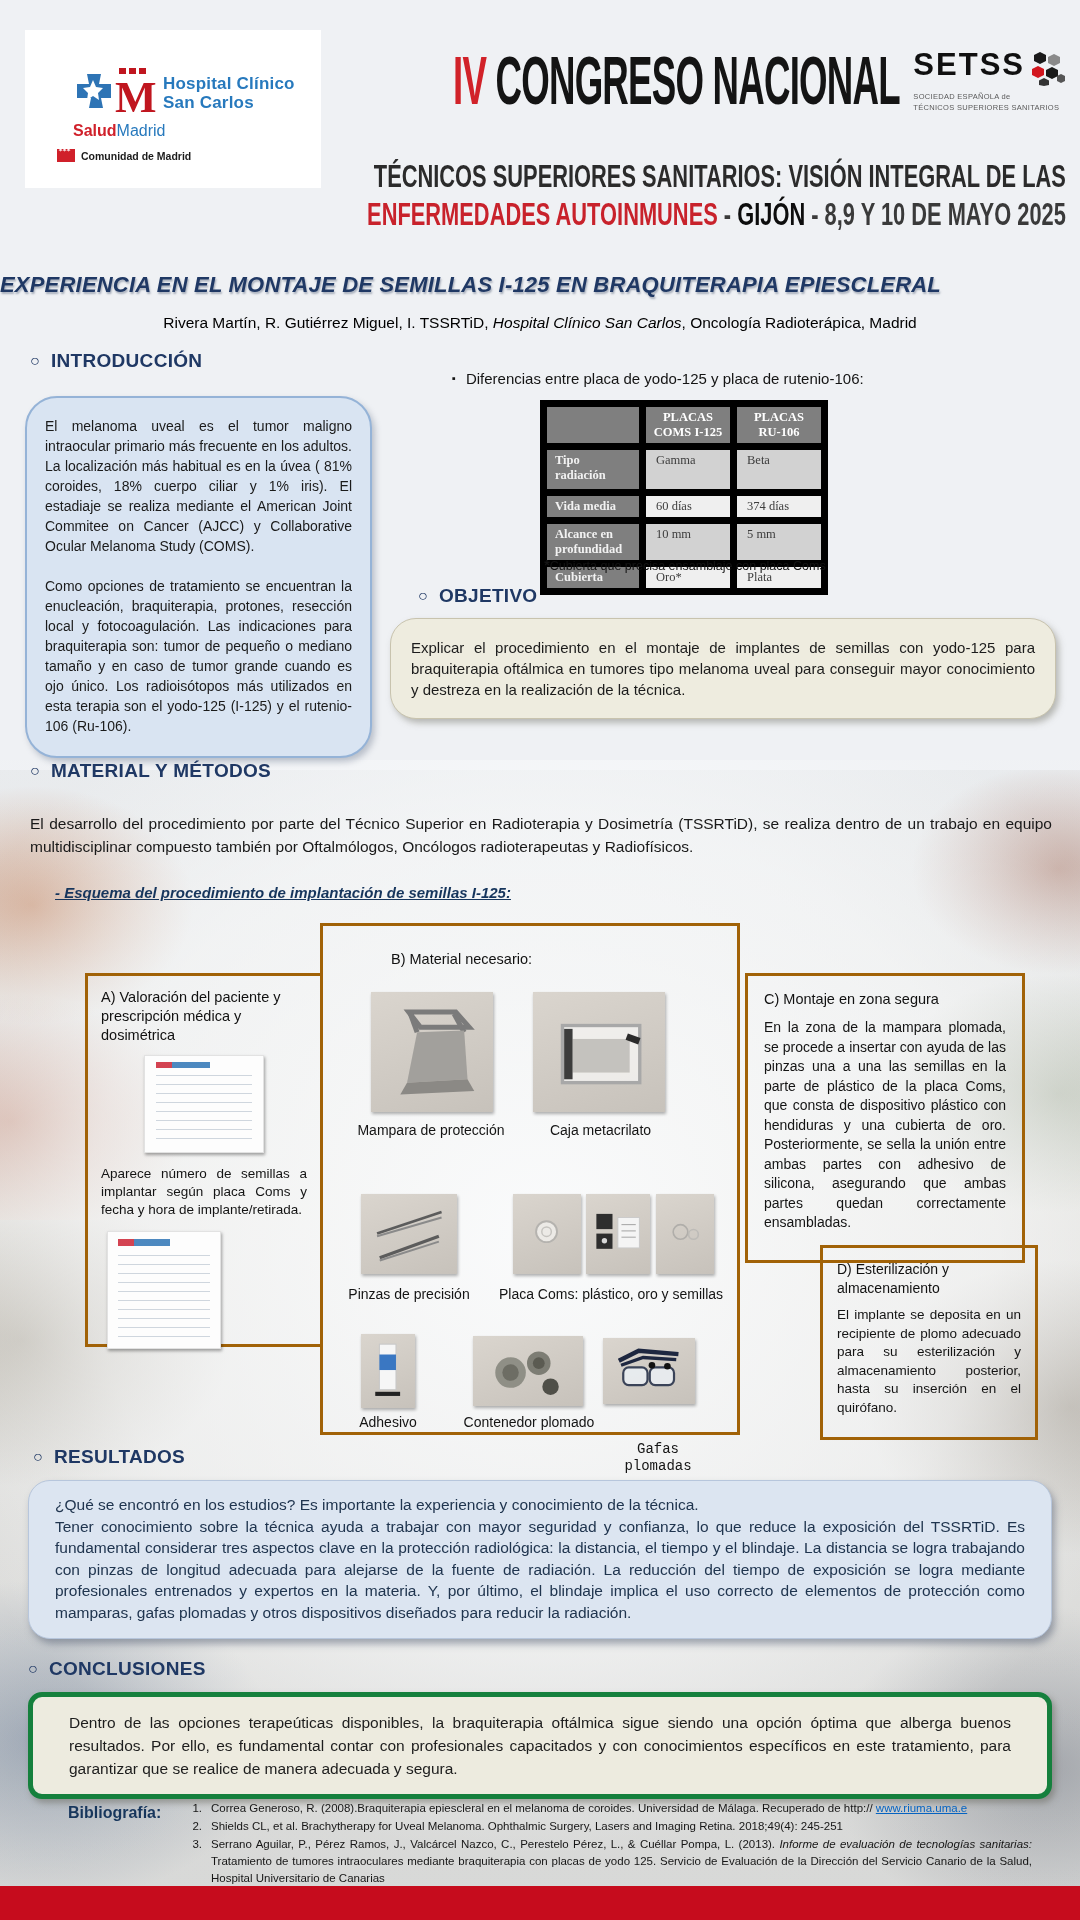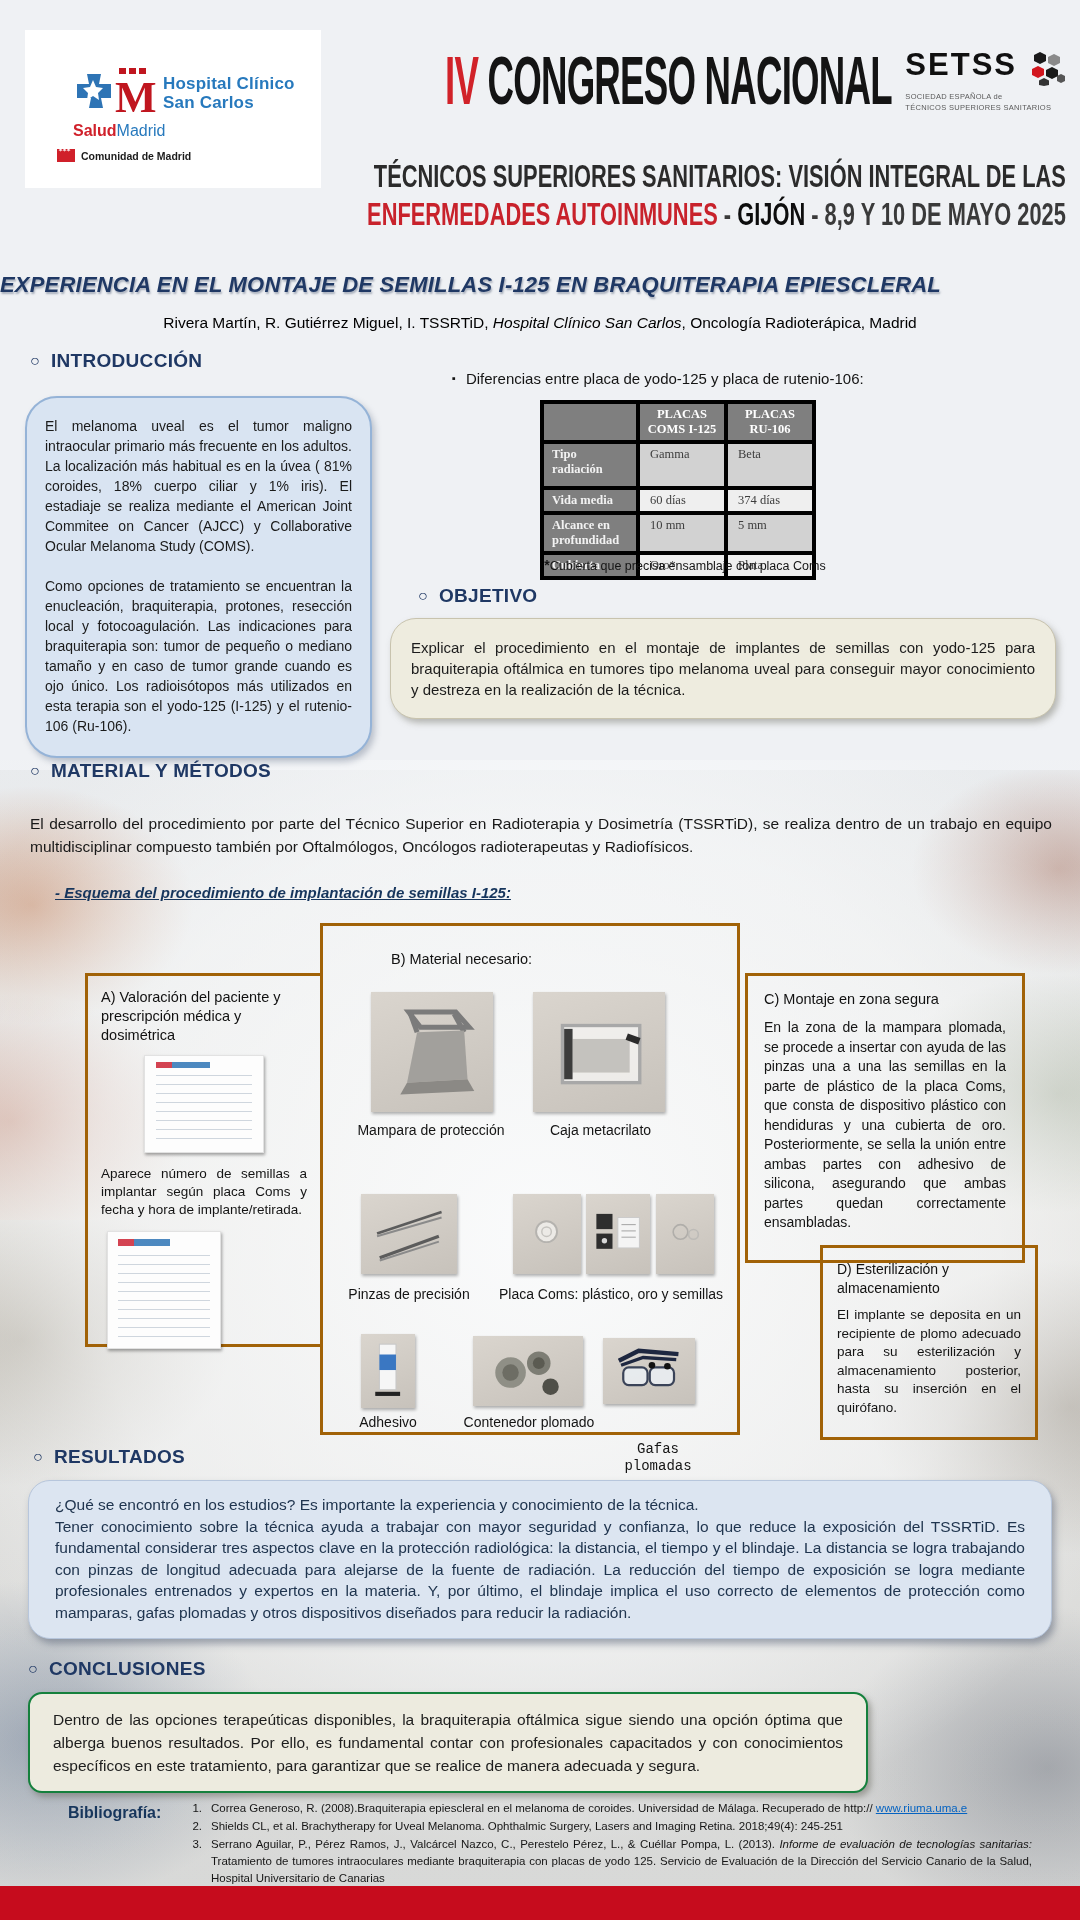--- a/index.html
+++ b/index.html
@@ -45,7 +45,7 @@
     transform:scale(0.78,1.45);transform-origin:right top;white-space:nowrap;}
   .congress-main .numeral{color:#d12229;}
   .setss-block{margin-top:10px;text-align:left;}
-  .setss-row{display:flex;align-items:flex-start;gap:11px;}
+  .setss-row{display:flex;align-items:flex-start;gap:3px;}
   .setss-name{font-size:31px;font-weight:bold;letter-spacing:2px;color:#101010;line-height:30px;}
   .setss-sub{font-size:7.5px;color:#5a5a5a;letter-spacing:0.3px;line-height:9px;margin-top:2px;}
   .congress-line2{position:absolute;right:0;top:118px;font-size:26px;font-weight:bold;color:#2b2b2b;

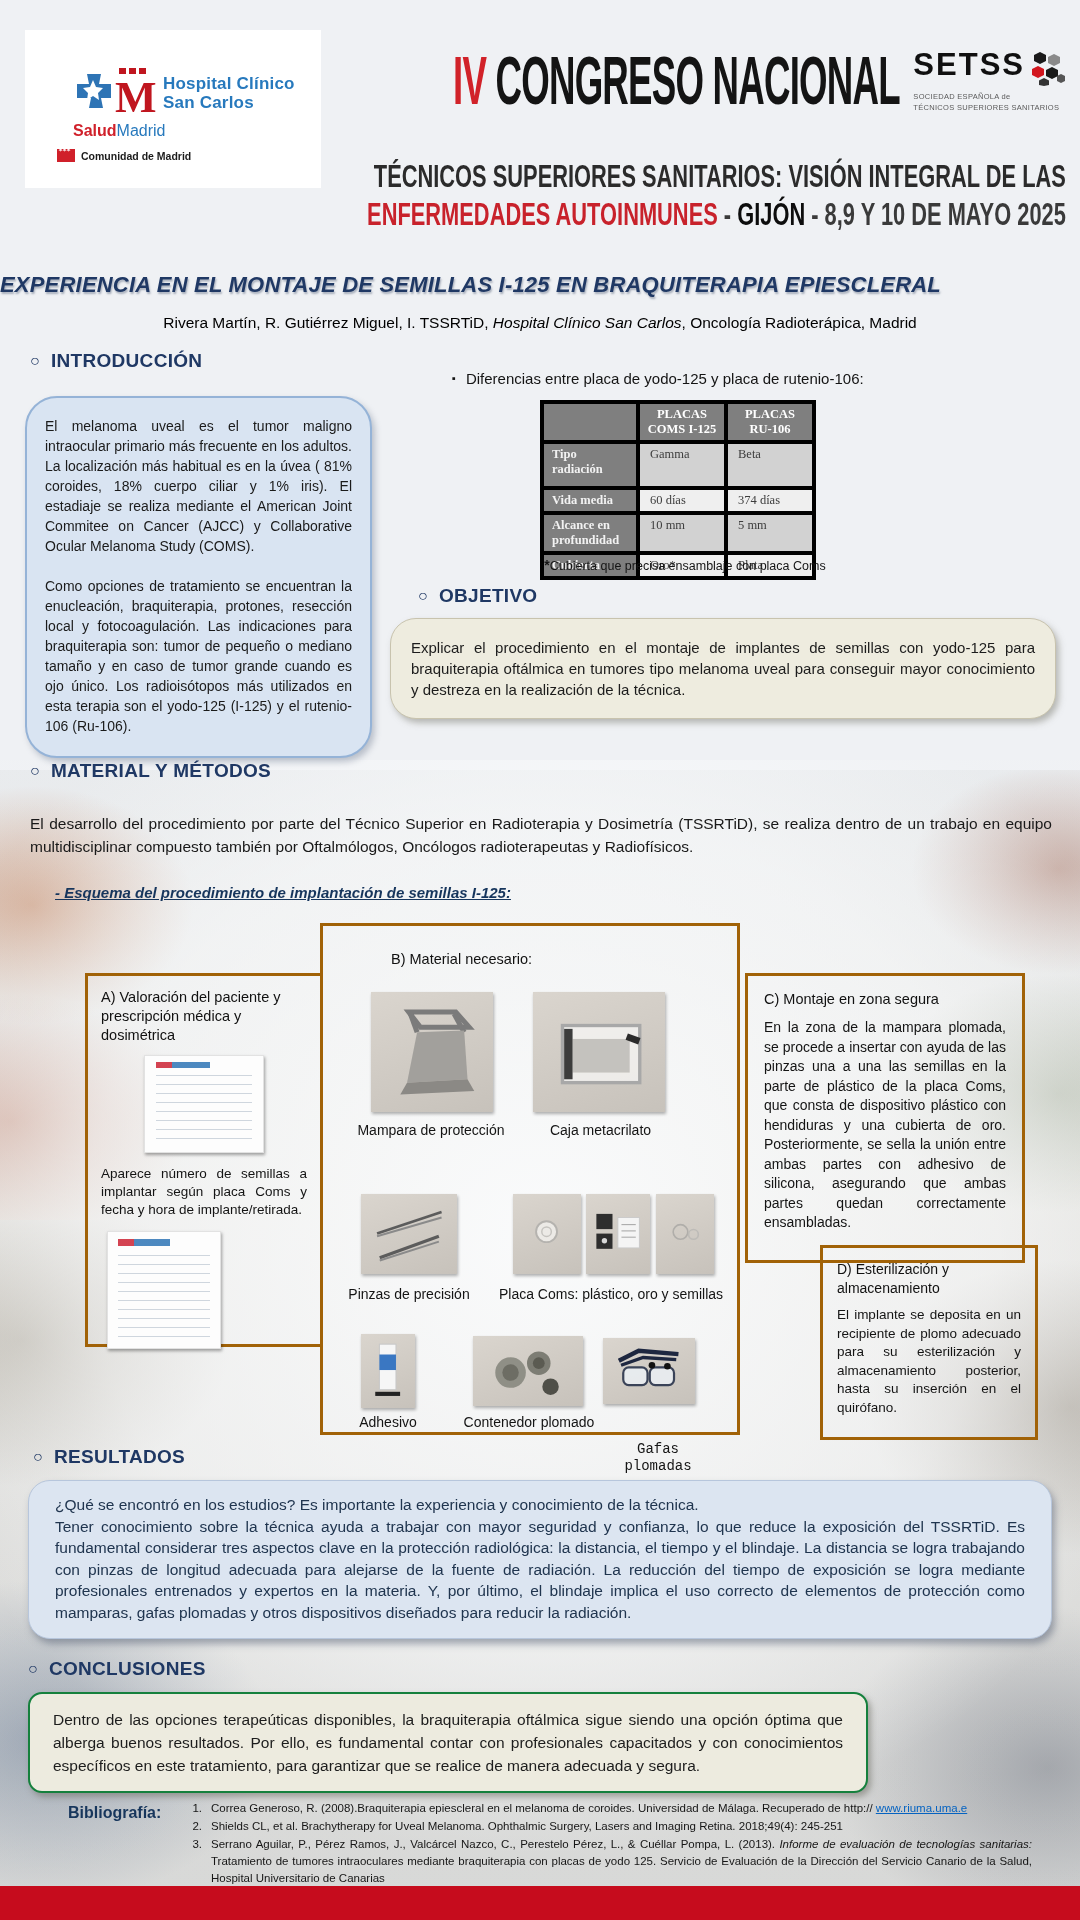--- a/index.html
+++ b/index.html
@@ -78,7 +78,7 @@
   .cmp-bullet::before{content:"▪";font-size:11px;margin-right:10px;position:relative;top:-2px;}
   .cmp-table-wrap{position:absolute;left:540px;top:400px;}
   table.cmp{border-collapse:collapse;font-family:"Liberation Serif",serif;font-size:12.5px;}
-  table.cmp th,table.cmp td{border:4px solid #000000;vertical-align:top;}
+  table.cmp th,table.cmp td{border:7px solid #000000;vertical-align:top;}
   table.cmp th{background:#7f7f7f;color:#fff;font-weight:bold;text-align:center;width:72px;padding:3px 6px;line-height:15px;}
   table.cmp th.corner{width:76px;}
   table.cmp td.lbl{background:#7f7f7f;color:#f2f2f2;font-weight:bold;padding:3px 8px;width:76px;line-height:15px;}

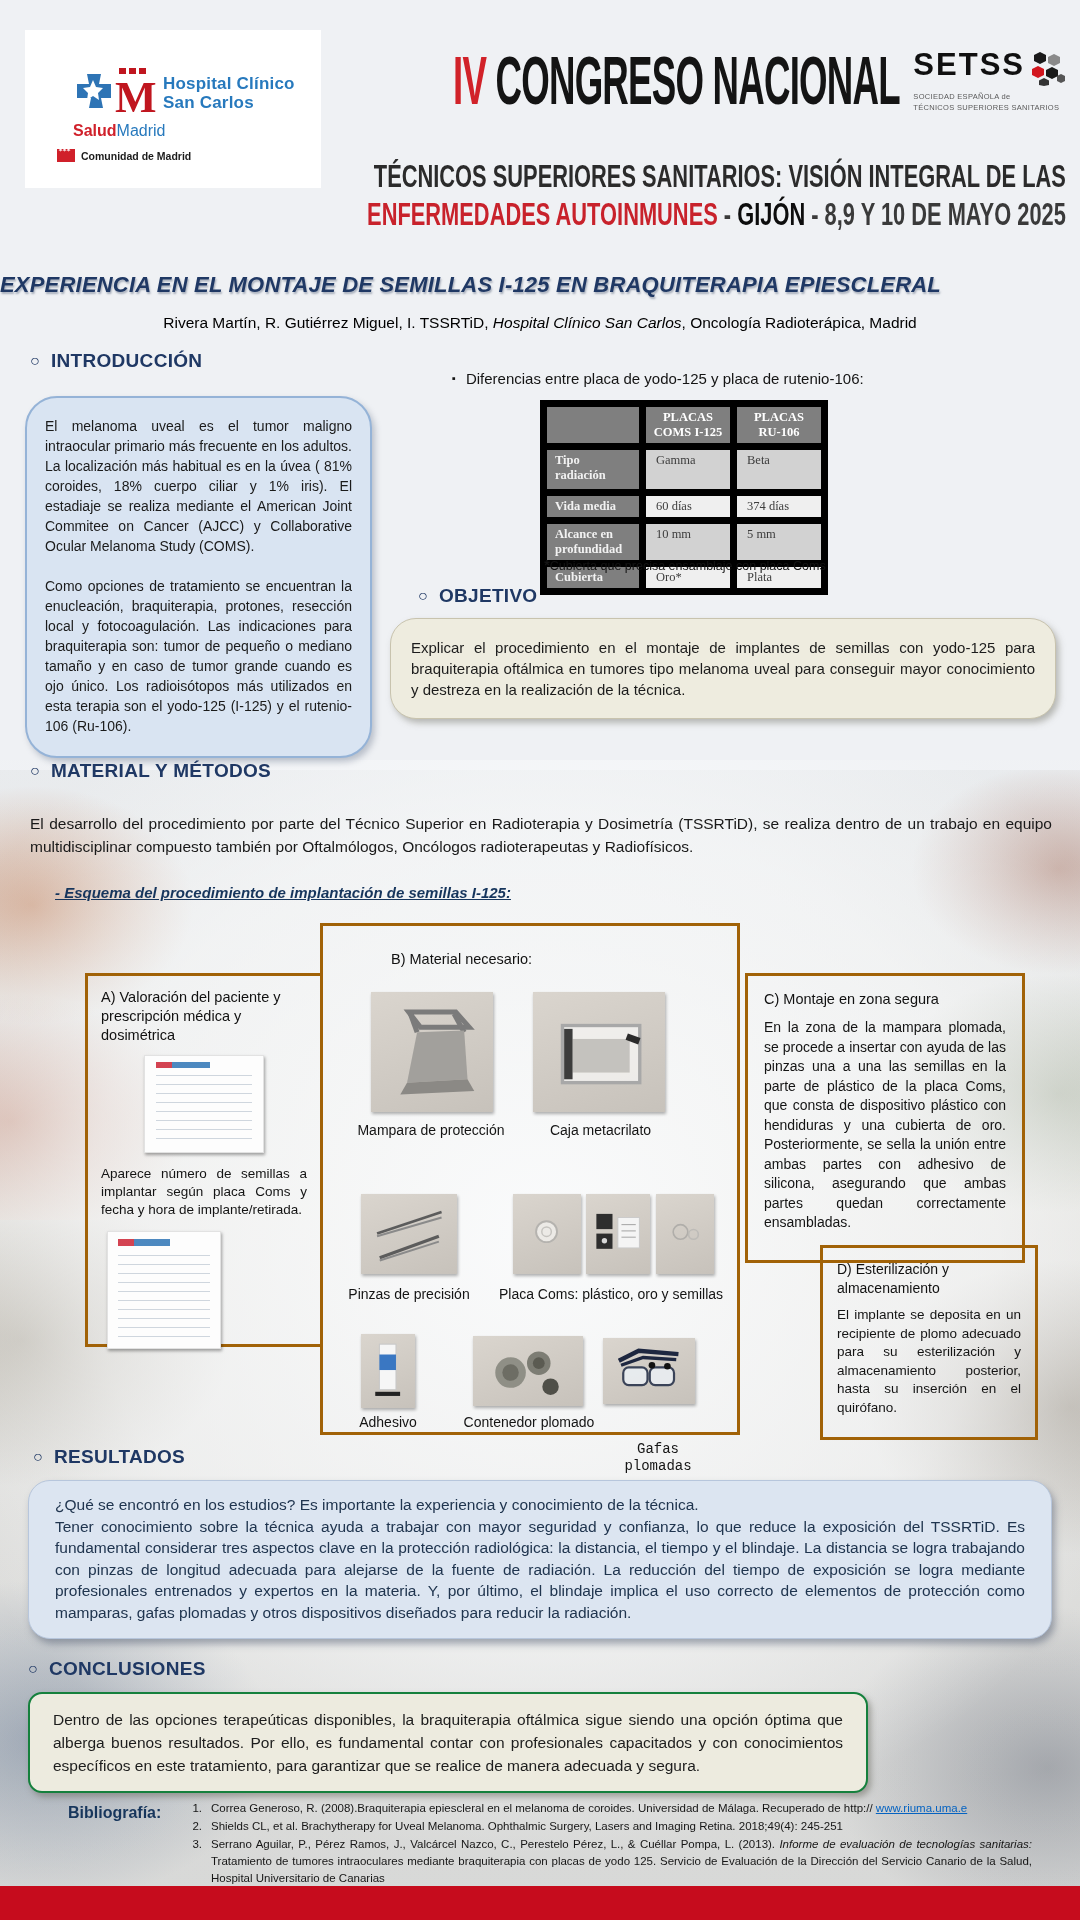--- a/index.html
+++ b/index.html
@@ -152,10 +152,10 @@
   .resultados-box .r-p{text-align:justify;margin:0;}
 
   
-  .conclusiones-box{position:absolute;left:28px;top:1692px;width:840px;box-sizing:border-box;
-    background:#edebdf;border:2px solid #15803d;border-radius:14px;
+  .conclusiones-box{position:absolute;left:28px;top:1692px;width:1024px;box-sizing:border-box;
+    background:#edebdf;border:5px solid #15803d;border-radius:14px;
     box-shadow:3px 4px 6px rgba(110,110,100,0.55);
-    padding:14px 23px;font-size:15.5px;line-height:23px;color:#1d1d1d;text-align:justify;}
+    padding:14px 36px;font-size:15.5px;line-height:23px;color:#1d1d1d;text-align:justify;}
 
   
   .biblio-label{position:absolute;left:68px;top:1804px;font-size:16px;font-weight:bold;color:#17365c;}

